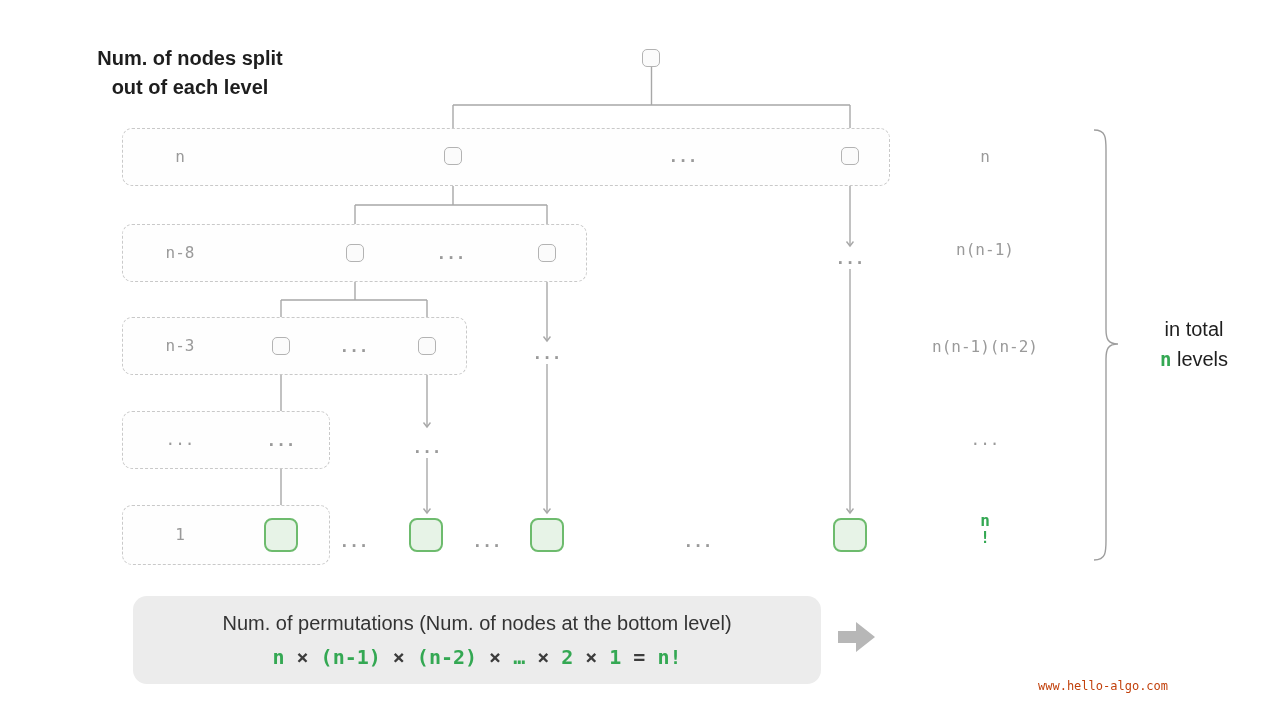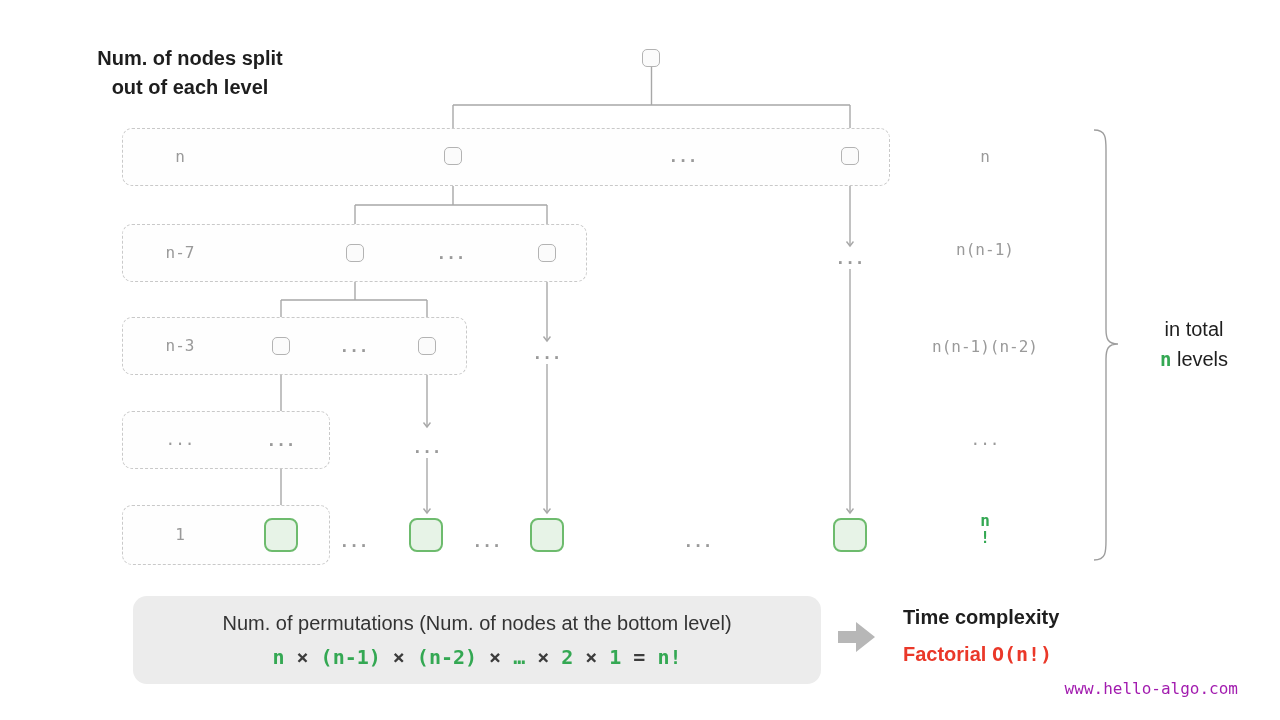--- a/index.html
+++ b/index.html
@@ -72,7 +72,7 @@
   <div class="abs lvlbox" style="left:122px;top:505px;width:208px;height:60px"></div>
 
   <div class="abs ctr glabel" style="left:180px;top:157px">n</div>
-  <div class="abs ctr glabel" style="left:180px;top:253px">n-7</div>
+  <div class="abs ctr glabel" style="left:180px;top:253px">n-8</div>
   <div class="abs ctr glabel" style="left:180px;top:346px">n-3</div>
   <div class="abs ctr glabel" style="left:180px;top:440px">...</div>
   <div class="abs ctr glabel" style="left:180px;top:535px">1</div>

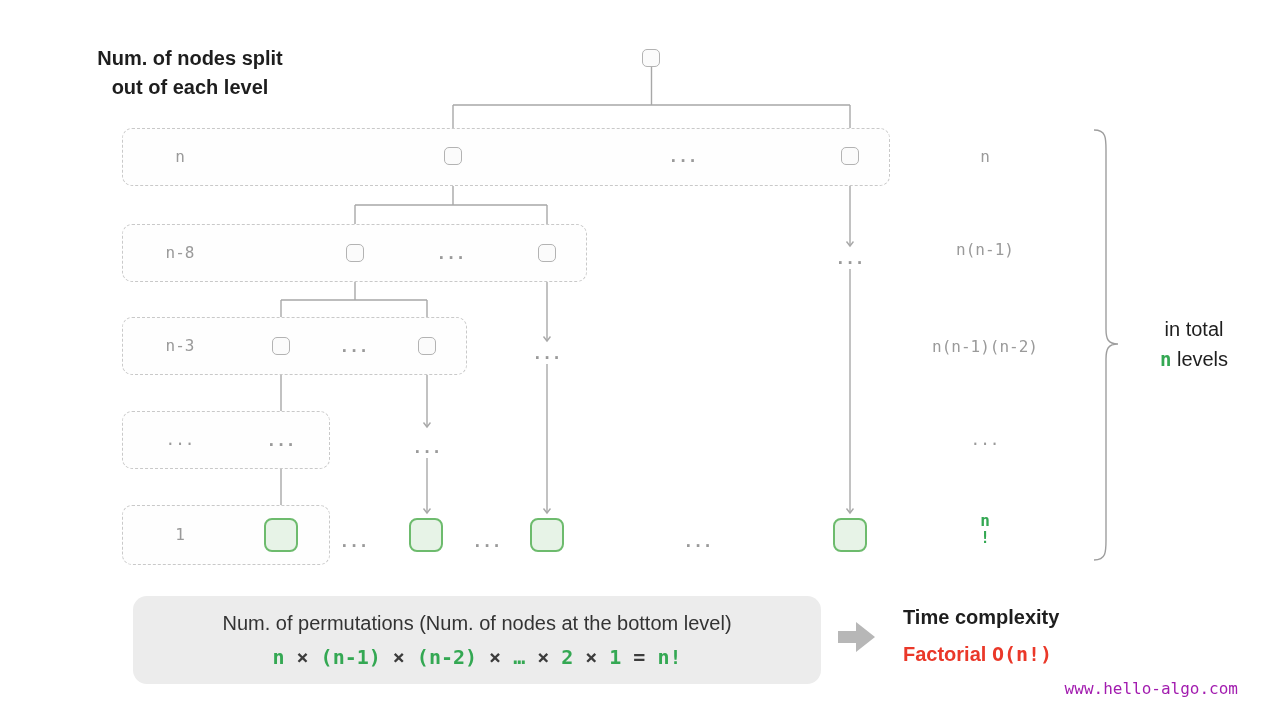--- a/index.html
+++ b/index.html
@@ -136,13 +136,6 @@
     <path d="M0 10 H18 V1 L37 16 L18 31 V22 H0 Z" fill="#b7b7b7"></path>
   </svg>
 
-  <div class="abs" style="left:903px;top:606px">
-    <div class="rtitle">Time complexity</div>
-    <div class="rvalue">
-      <span>Factorial</span>
-      <span class="rcode mono">O(n!)</span>
-    </div>
-  </div>
 
   <div class="abs watermark" style="left:1038px;top:679px;width:200px">www.hello-algo.com</div>
 

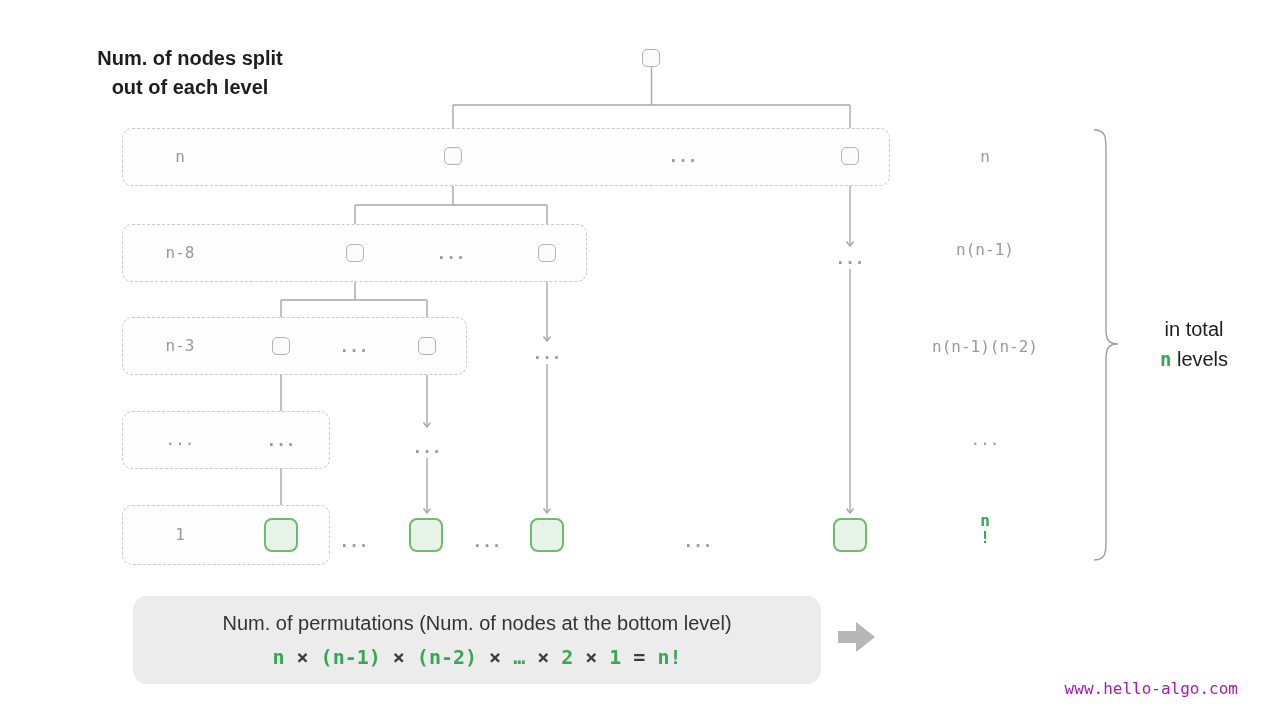--- a/index.html
+++ b/index.html
@@ -27,7 +27,7 @@
   .rtitle{font-size:20px;font-weight:bold;color:#1e1e1e}
   .rvalue{margin-top:13px;font-size:20px;font-weight:bold;color:#ea3829}
   .rcode{font-size:20px;color:#ea3829}
-  .watermark{font-family:"DejaVu Sans Mono",monospace;font-size:16px;color:#a21caf;text-align:right}
+  .watermark{font-family:"DejaVu Sans Mono",monospace;font-size:12px;color:#c2410c;text-align:left}
 </style>
 </head>
 <body>

